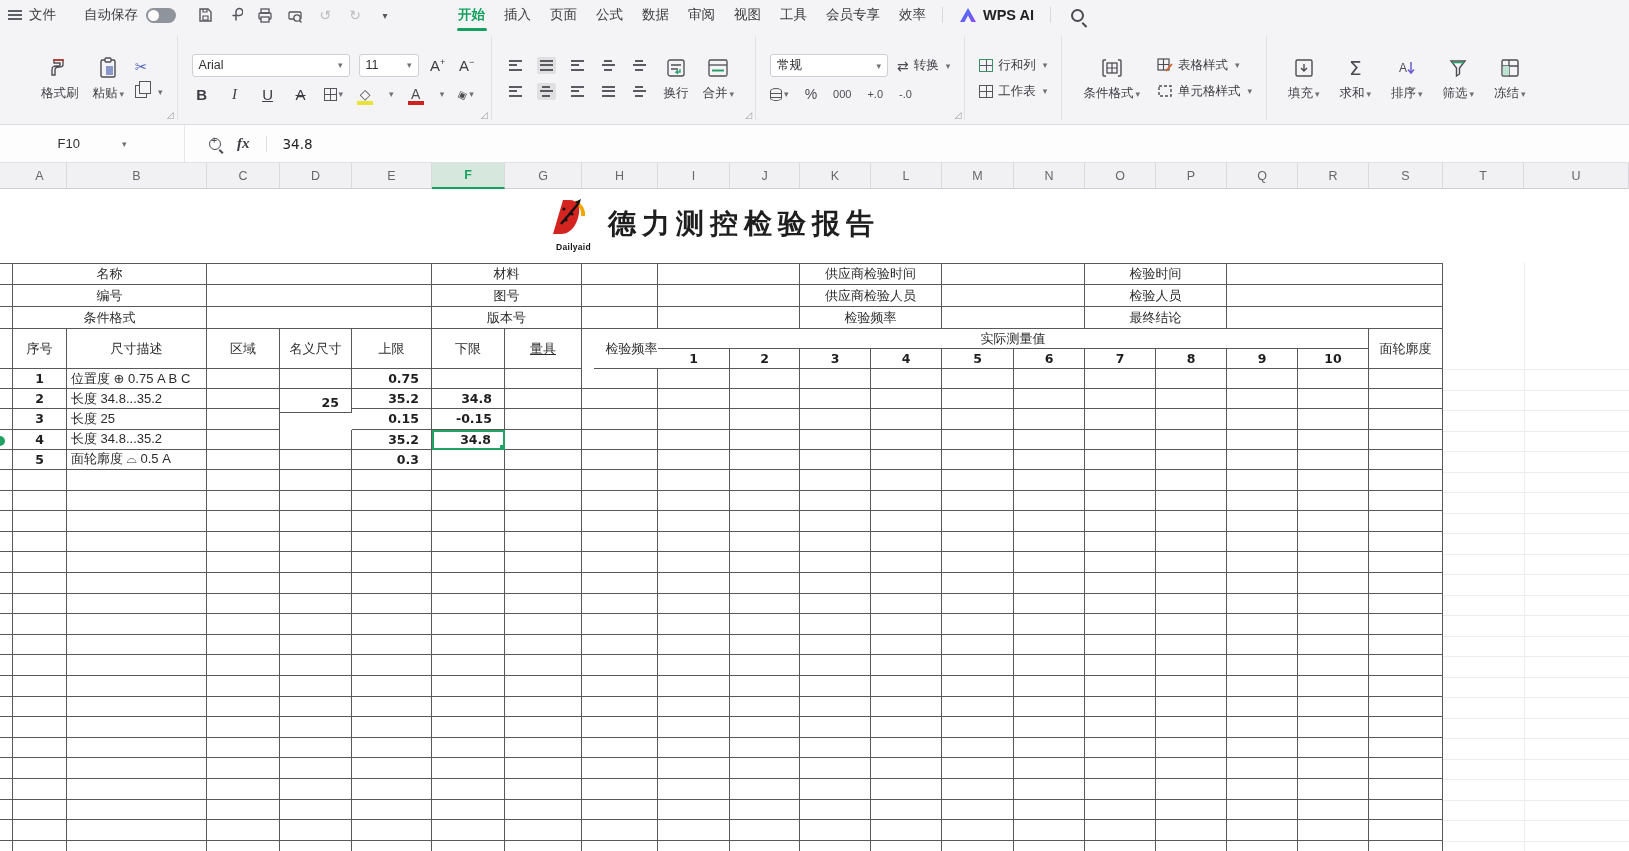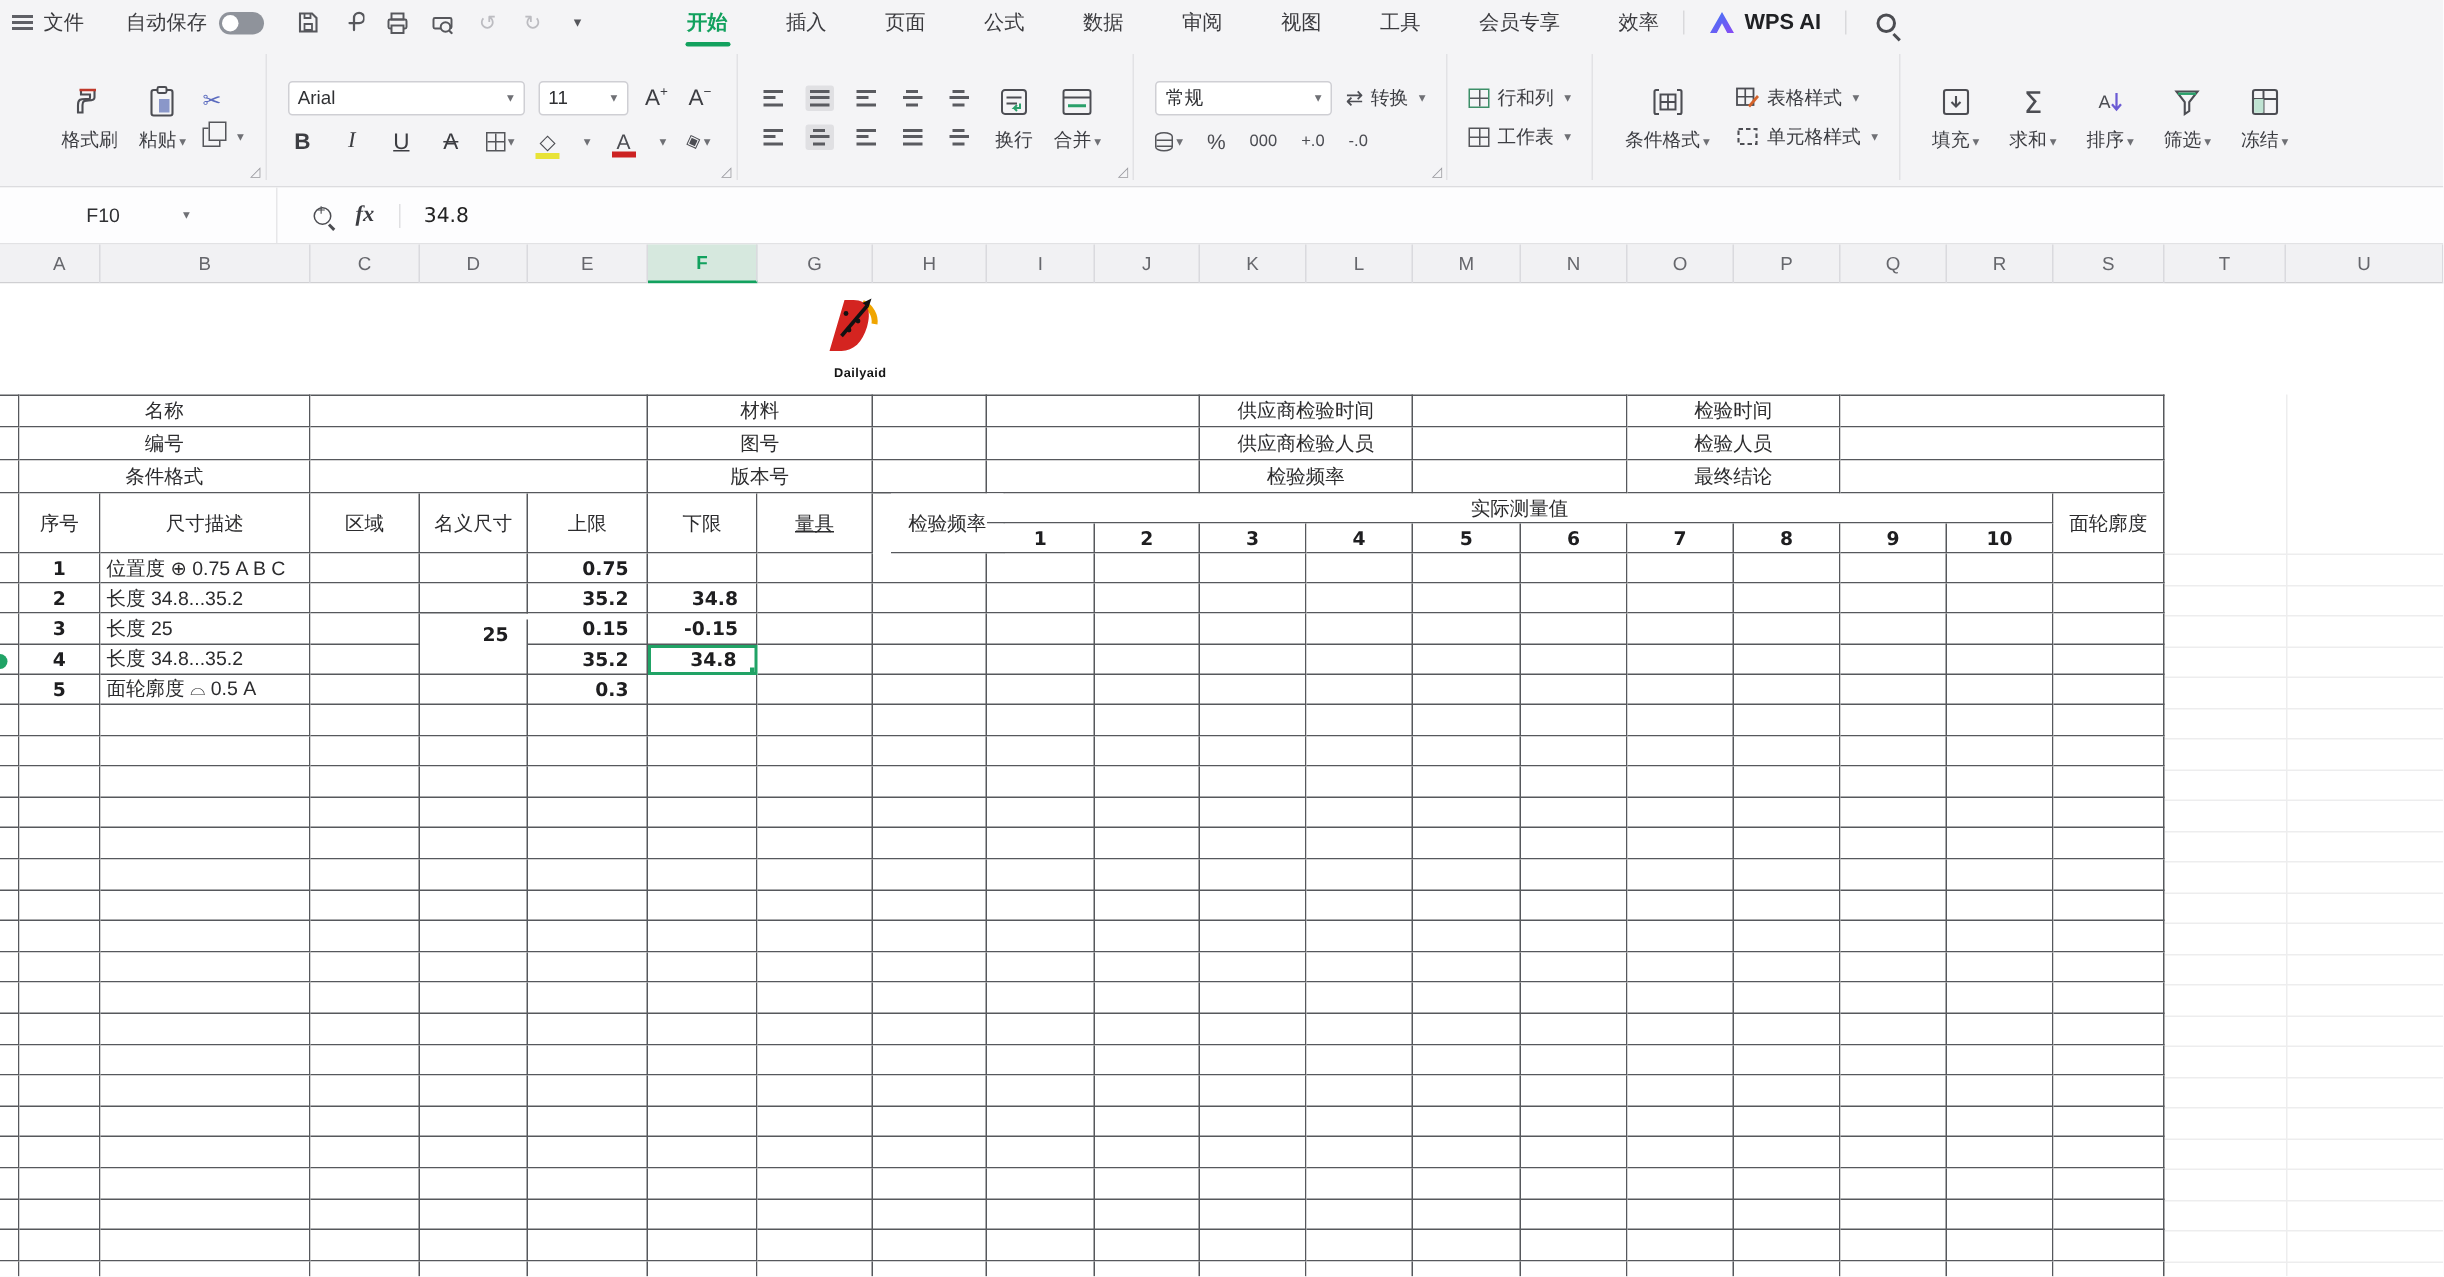--- a/index.html
+++ b/index.html
@@ -18,7 +18,7 @@
   .qicon { width:20px; height:18px; margin:0 5px; display:flex; align-items:center; justify-content:center; color:#56575c; font-size:14px; }
   .qicon svg { display:block; }
   .qicon.dis { color:#bcbcc1; }
-  .mb-tabs { display:flex; margin-left:58px; gap:39px; align-items:center; }
+  .mb-tabs { display:flex; margin-left:58px; gap:19px; align-items:center; }
   .mb-tab { position:relative; padding:6px 0; cursor:pointer; white-space:nowrap; }
   .mb-tab.active { color:#12a15e; font-weight:bold; }
   .mb-tab.active::after { content:""; position:absolute; left:50%; transform:translateX(-50%); bottom:-1px; width:30px; height:3px; border-radius:2px; background:#12a15e; }

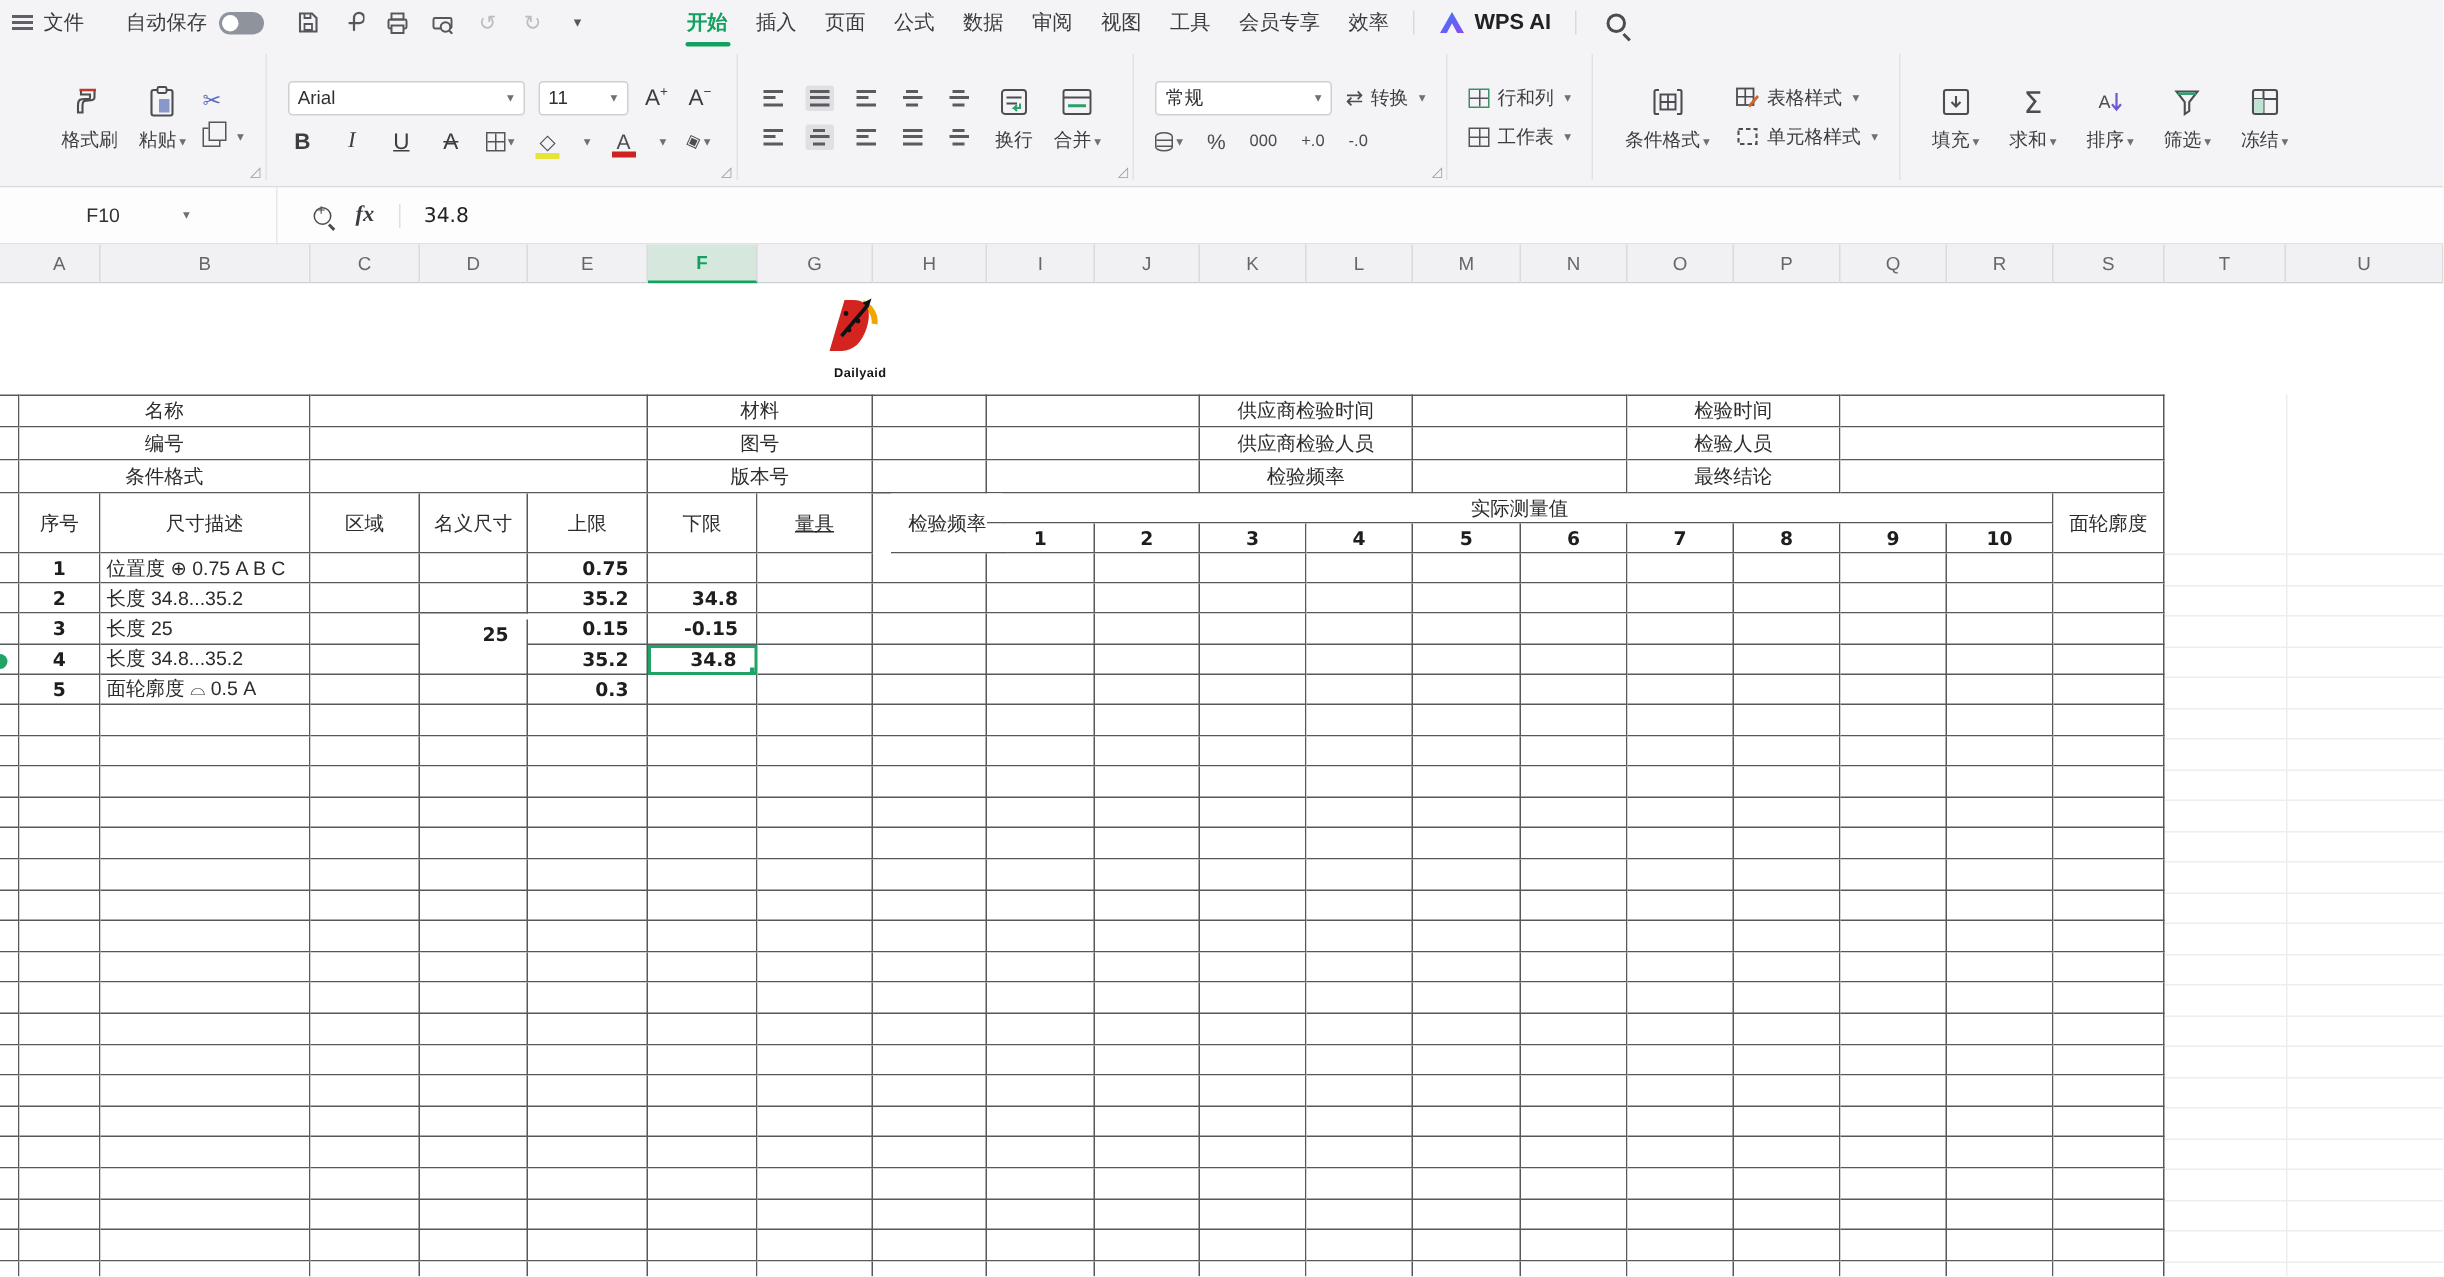--- a/index.html
+++ b/index.html
@@ -469,6 +469,7 @@
         </svg>
         <div class="logo-text">Dailyaid</div>
       </div>
+      <div class="sheet-title">德力测控检验报告</div>
     </div>
     <div class="faintline" style="left: 1524px; top: 74px; width: 1px; height: 588px;"></div>
       <div class="faintline" style="left: 1443px; top: 180px; width: 186px; height: 1px;"></div>

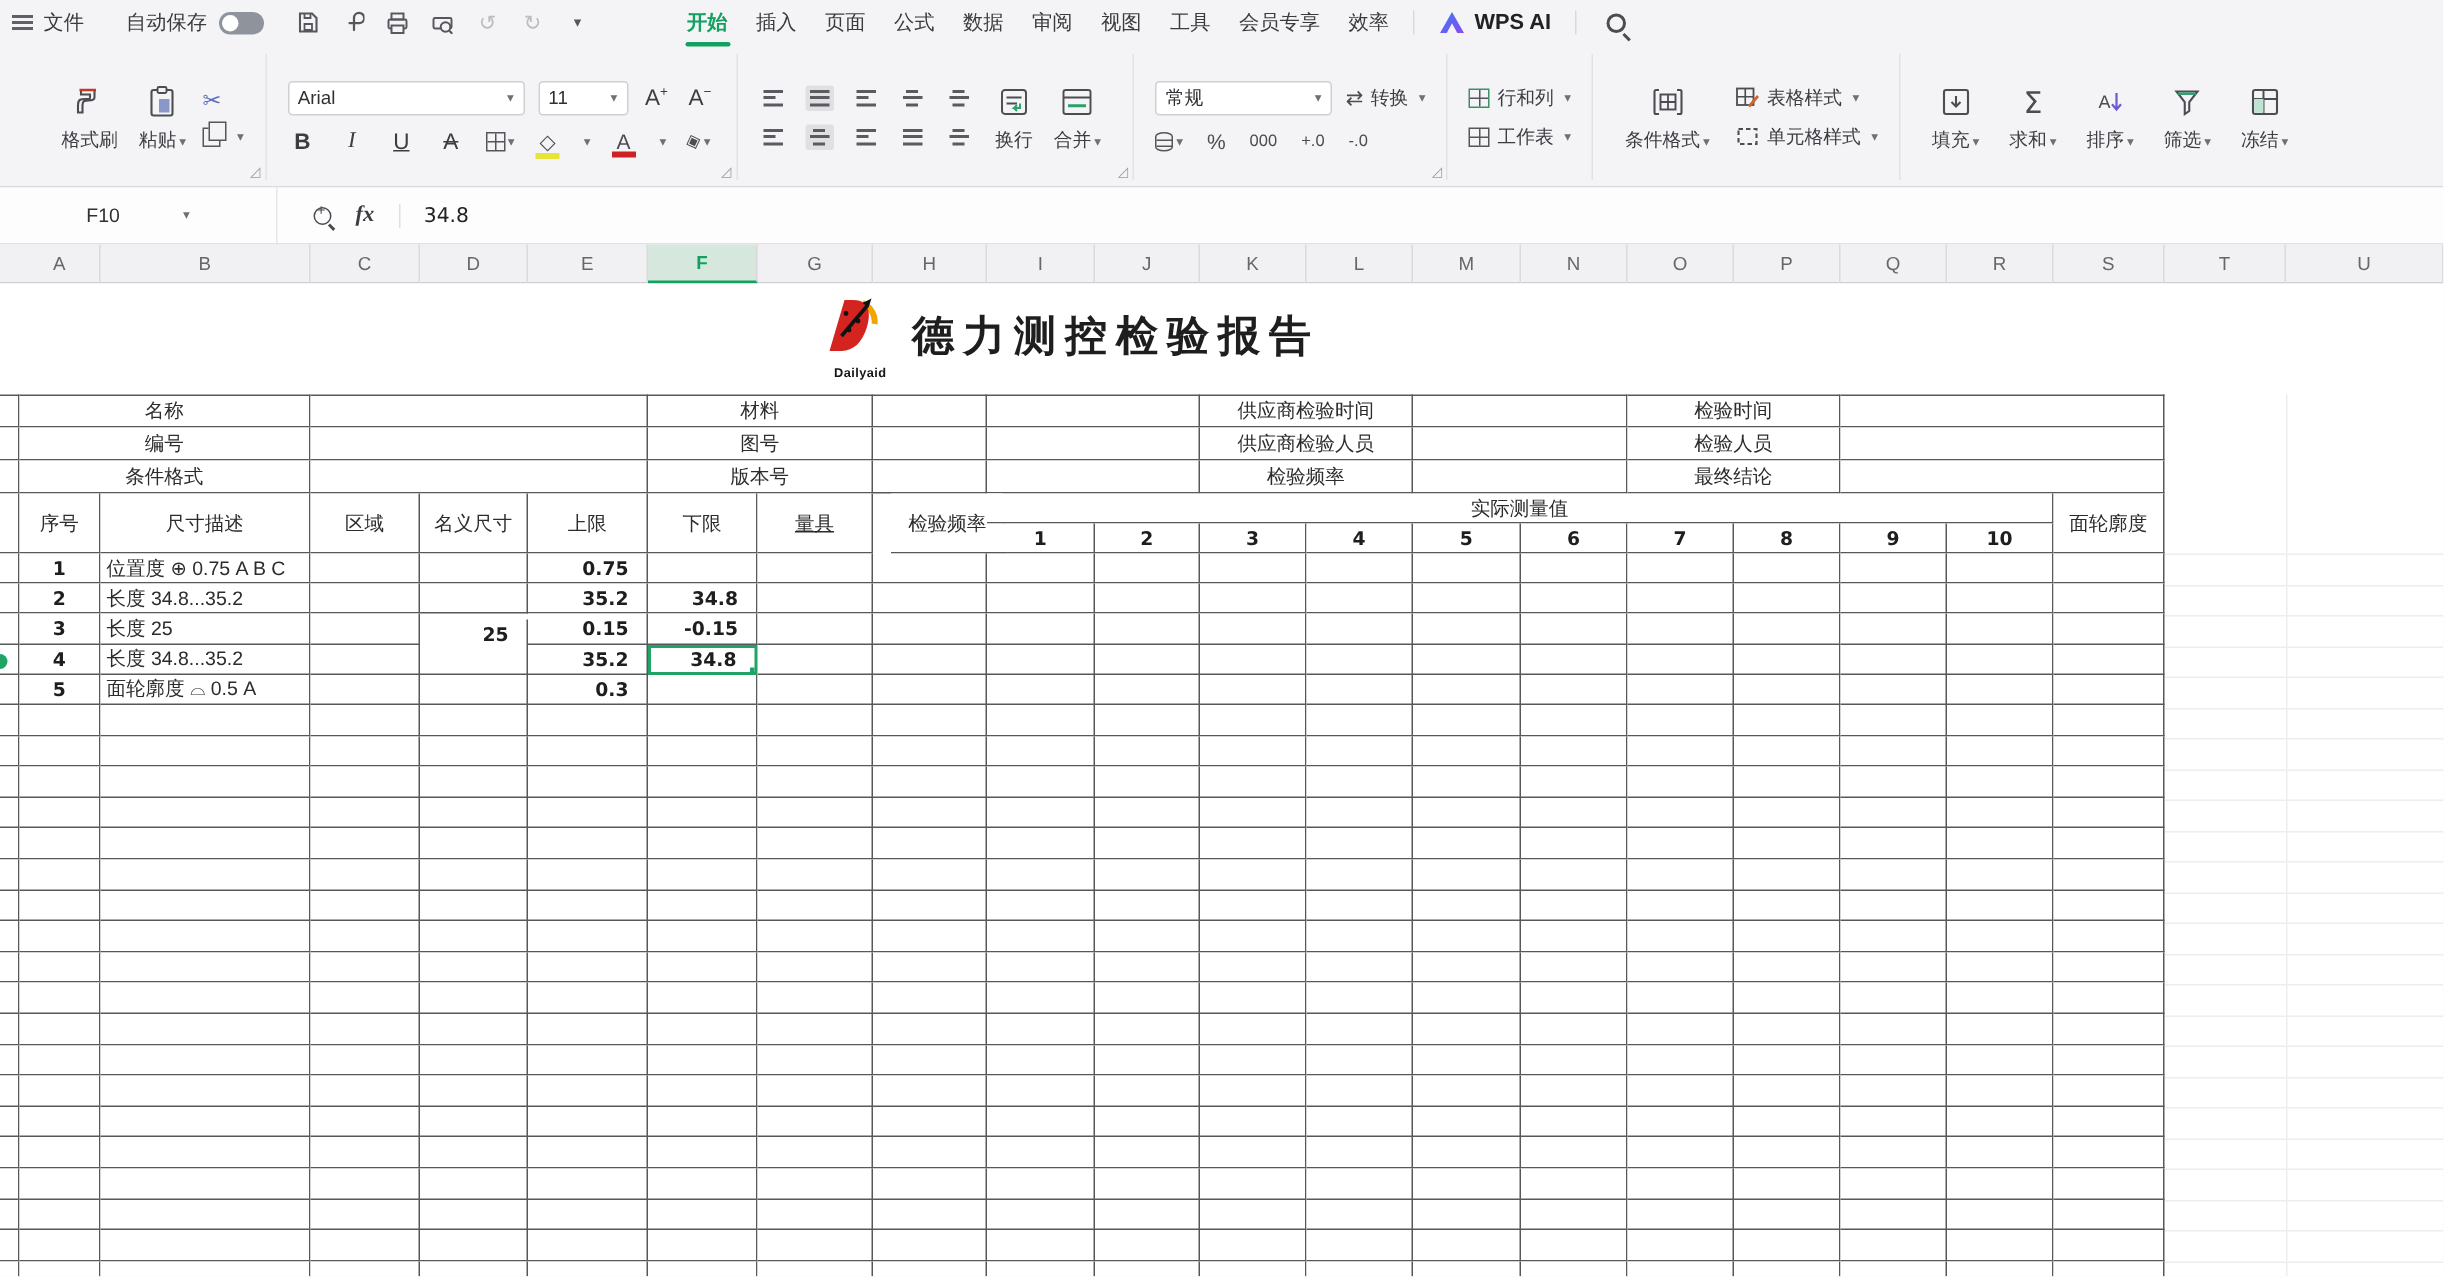--- a/index.html
+++ b/index.html
@@ -592,7 +592,7 @@
         <div class="cell num" style="left: 13px; top: 220.4px; width: 54px; height: 20.2px;">3</div>
         <div class="cell left" style="left: 67px; top: 220.4px; width: 140px; height: 20.2px;">长度 25</div>
         <div class="cell" style="left: 207px; top: 220.4px; width: 73px; height: 20.2px;"></div>
-        <div class="cell right num" style="left: 280px; top: 224px; width: 72px; height: 20.2px;">25</div>
+        <div class="cell right num" style="left: 280px; top: 204px; width: 72px; height: 20.2px;">25</div>
         <div class="cell right num" style="left: 352px; top: 220.4px; width: 80px; height: 20.2px;">0.15</div>
         <div class="cell right num" style="left: 432px; top: 220.4px; width: 73px; height: 20.2px;">-0.15</div>
         <div class="cell" style="left: 505px; top: 220.4px; width: 77px; height: 20.2px;"></div>

